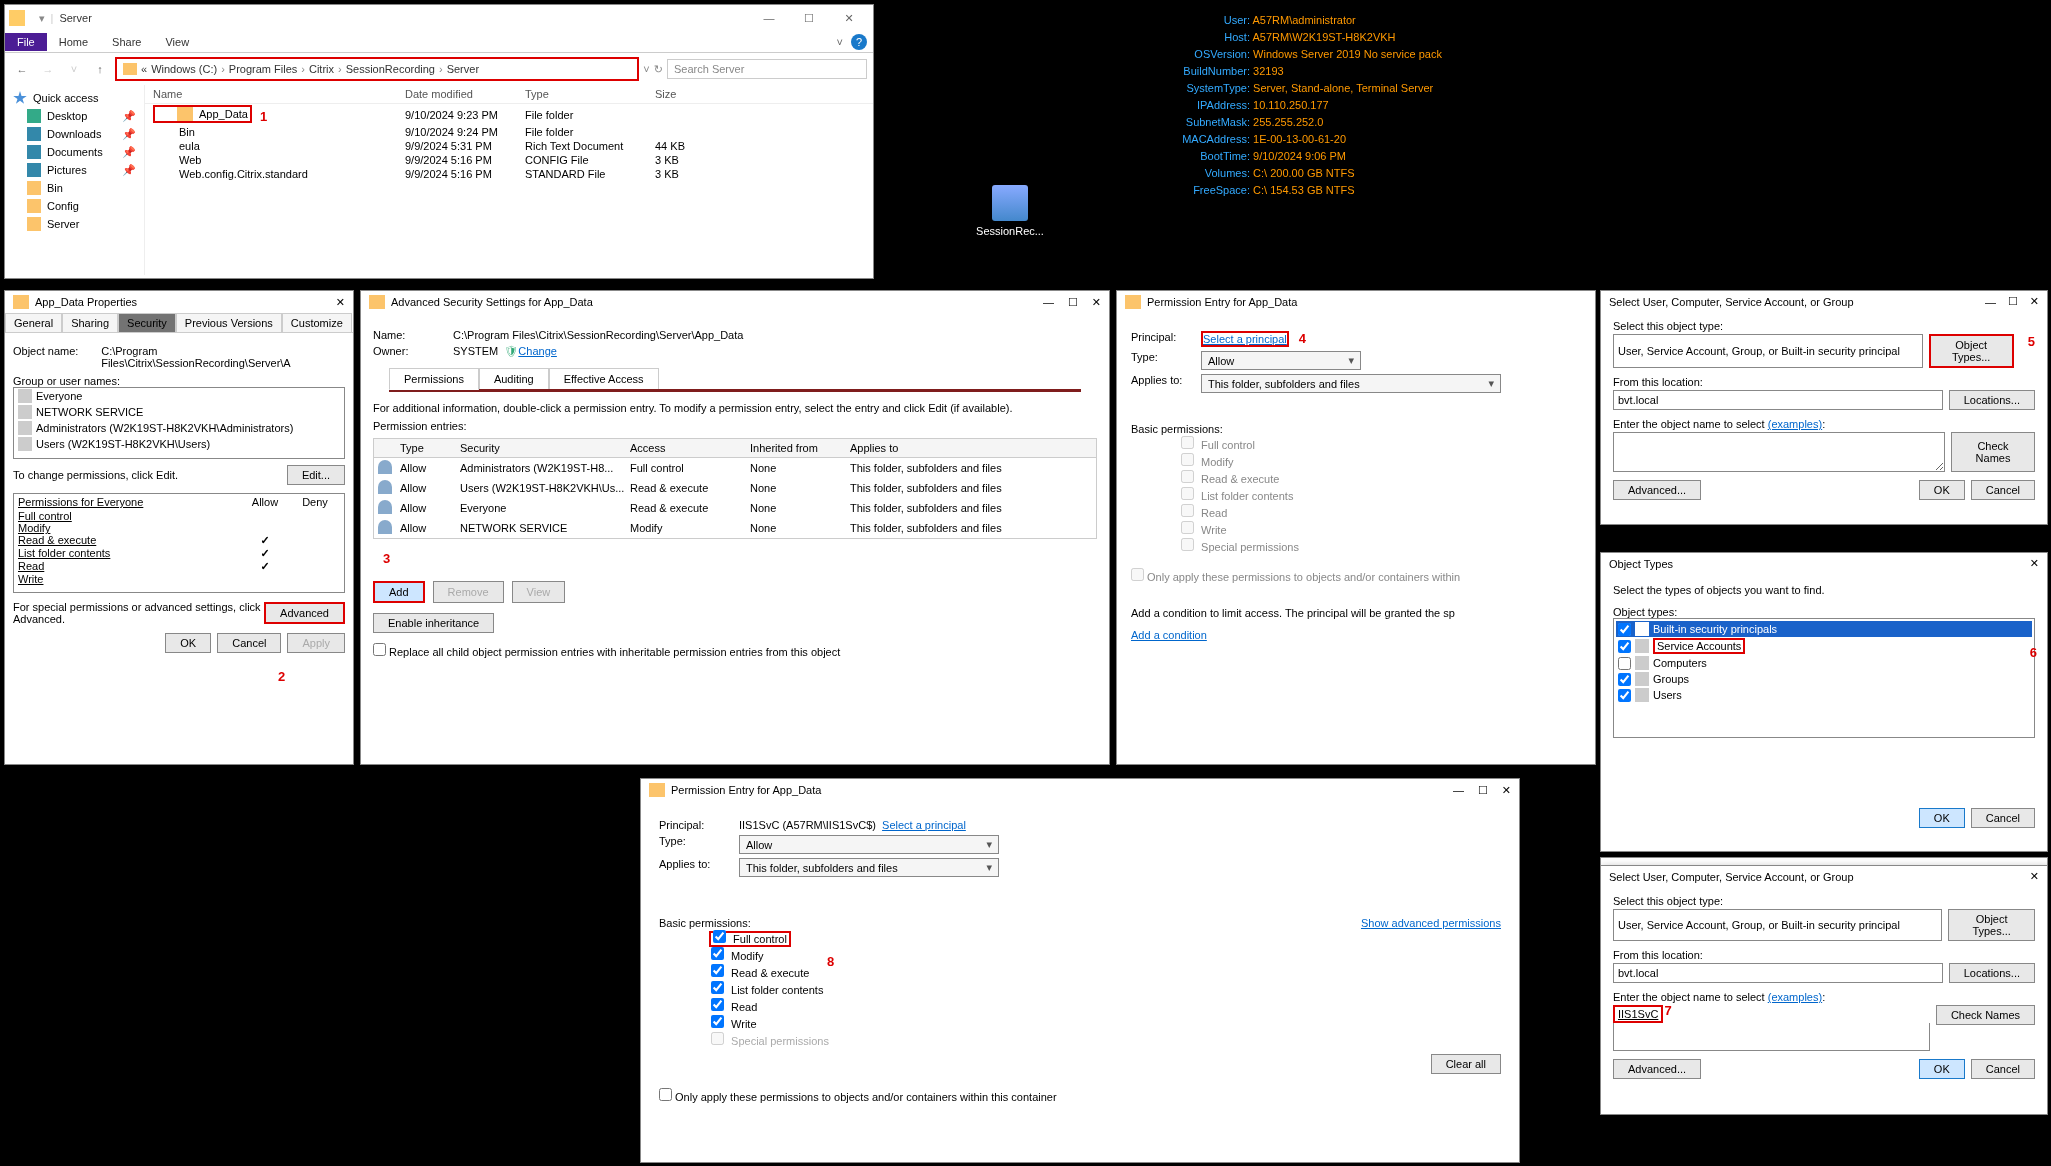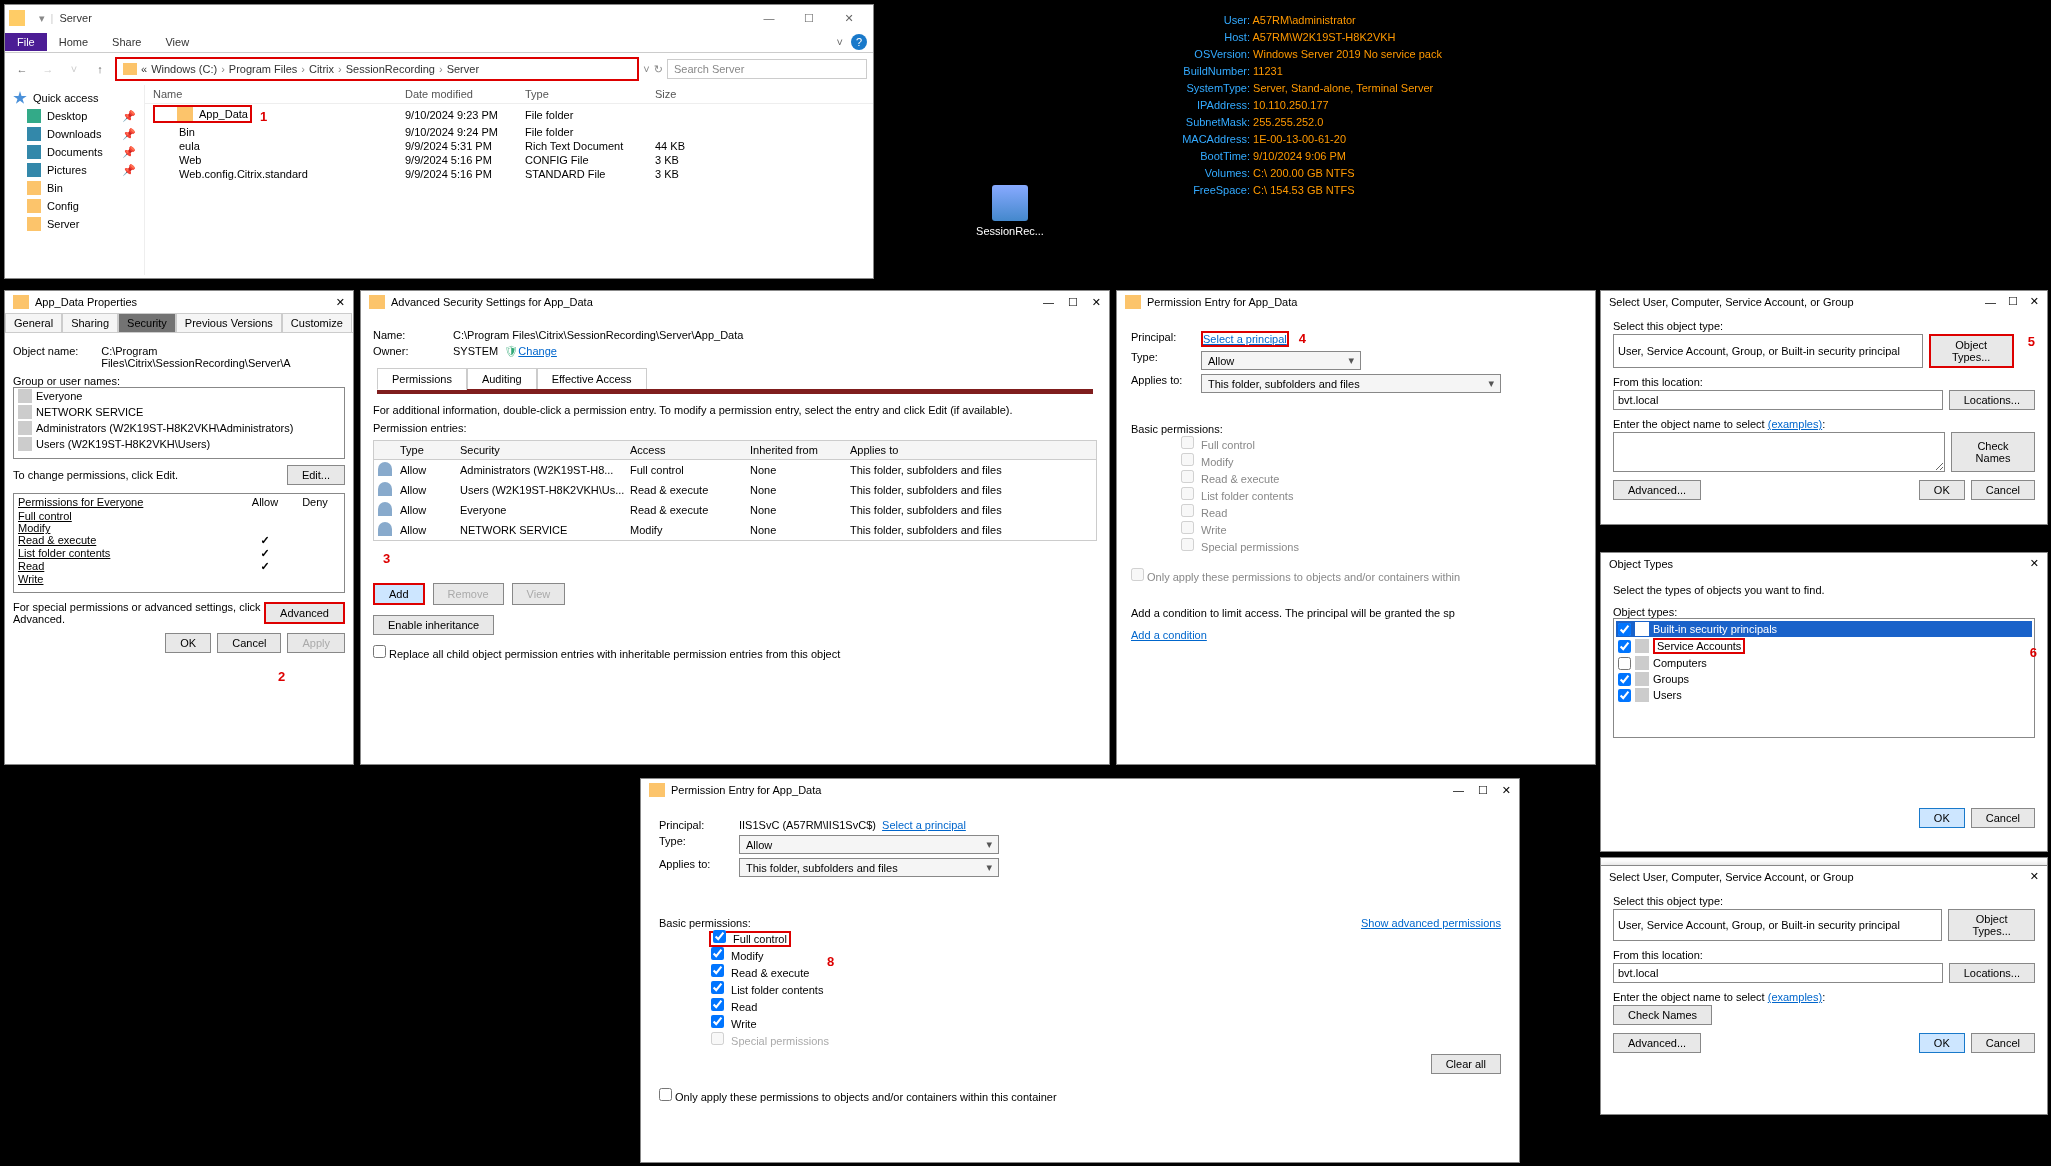--- a/index.html
+++ b/index.html
@@ -254,7 +254,7 @@
     <div><span class="lbl">User:</span> <span class="val">A57RM\administrator</span></div>
     <div><span class="lbl">Host:</span> <span class="val">A57RM\W2K19ST-H8K2VKH</span></div>
     <div><span class="lbl">OSVersion:</span> <span class="val">Windows Server 2019 No service pack</span></div>
-    <div><span class="lbl">BuildNumber:</span> <span class="val">11231</span></div>
+    <div><span class="lbl">BuildNumber:</span> <span class="val">32193</span></div>
     <div><span class="lbl">SystemType:</span> <span class="val">Server, Stand-alone, Terminal Server</span></div>
     <div><span class="lbl">IPAddress:</span> <span class="val">10.110.250.177</span></div>
     <div><span class="lbl">SubnetMask:</span> <span class="val">255.255.252.0</span></div>

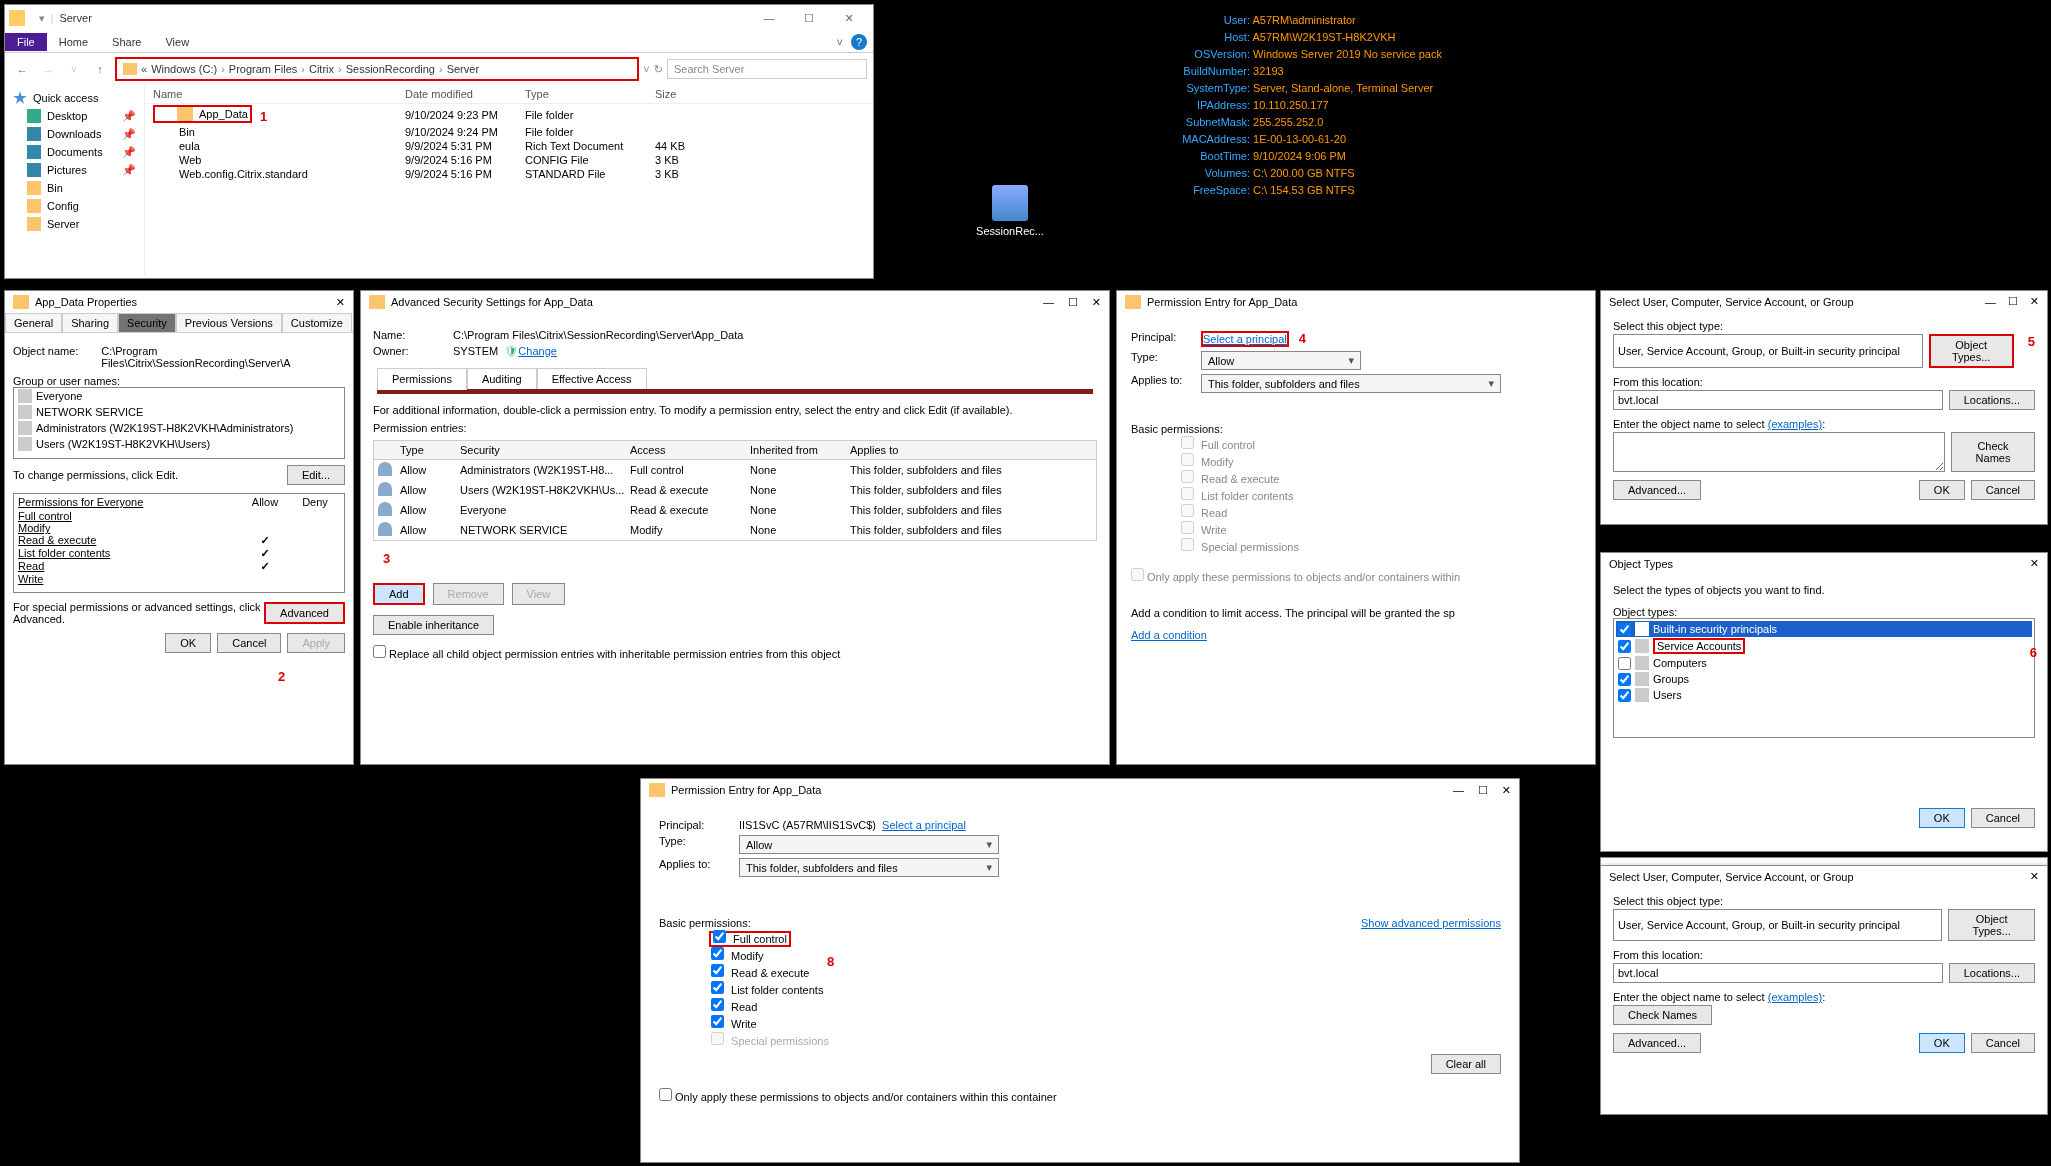--- a/index.html
+++ b/index.html
@@ -72,7 +72,7 @@
 
 .advsec { left: 360px; top: 290px; width: 750px; height: 475px; }
 .advsec .body { padding: 12px; }
-.subtabs { display: flex; border-bottom: 5px solid #7f1d1d; margin: 10px 4px; }
+.subtabs { display: flex; border-bottom: 3px solid #7f1d1d; margin: 10px 16px; }
 .subtabs .st { padding: 4px 14px; border: 1px solid #ccc; border-bottom: none; }
 .subtabs .st.active { background: #fff; border-bottom: 1px solid #fff; margin-bottom: -1px; }
 .perm-table { border: 1px solid #ccc; }

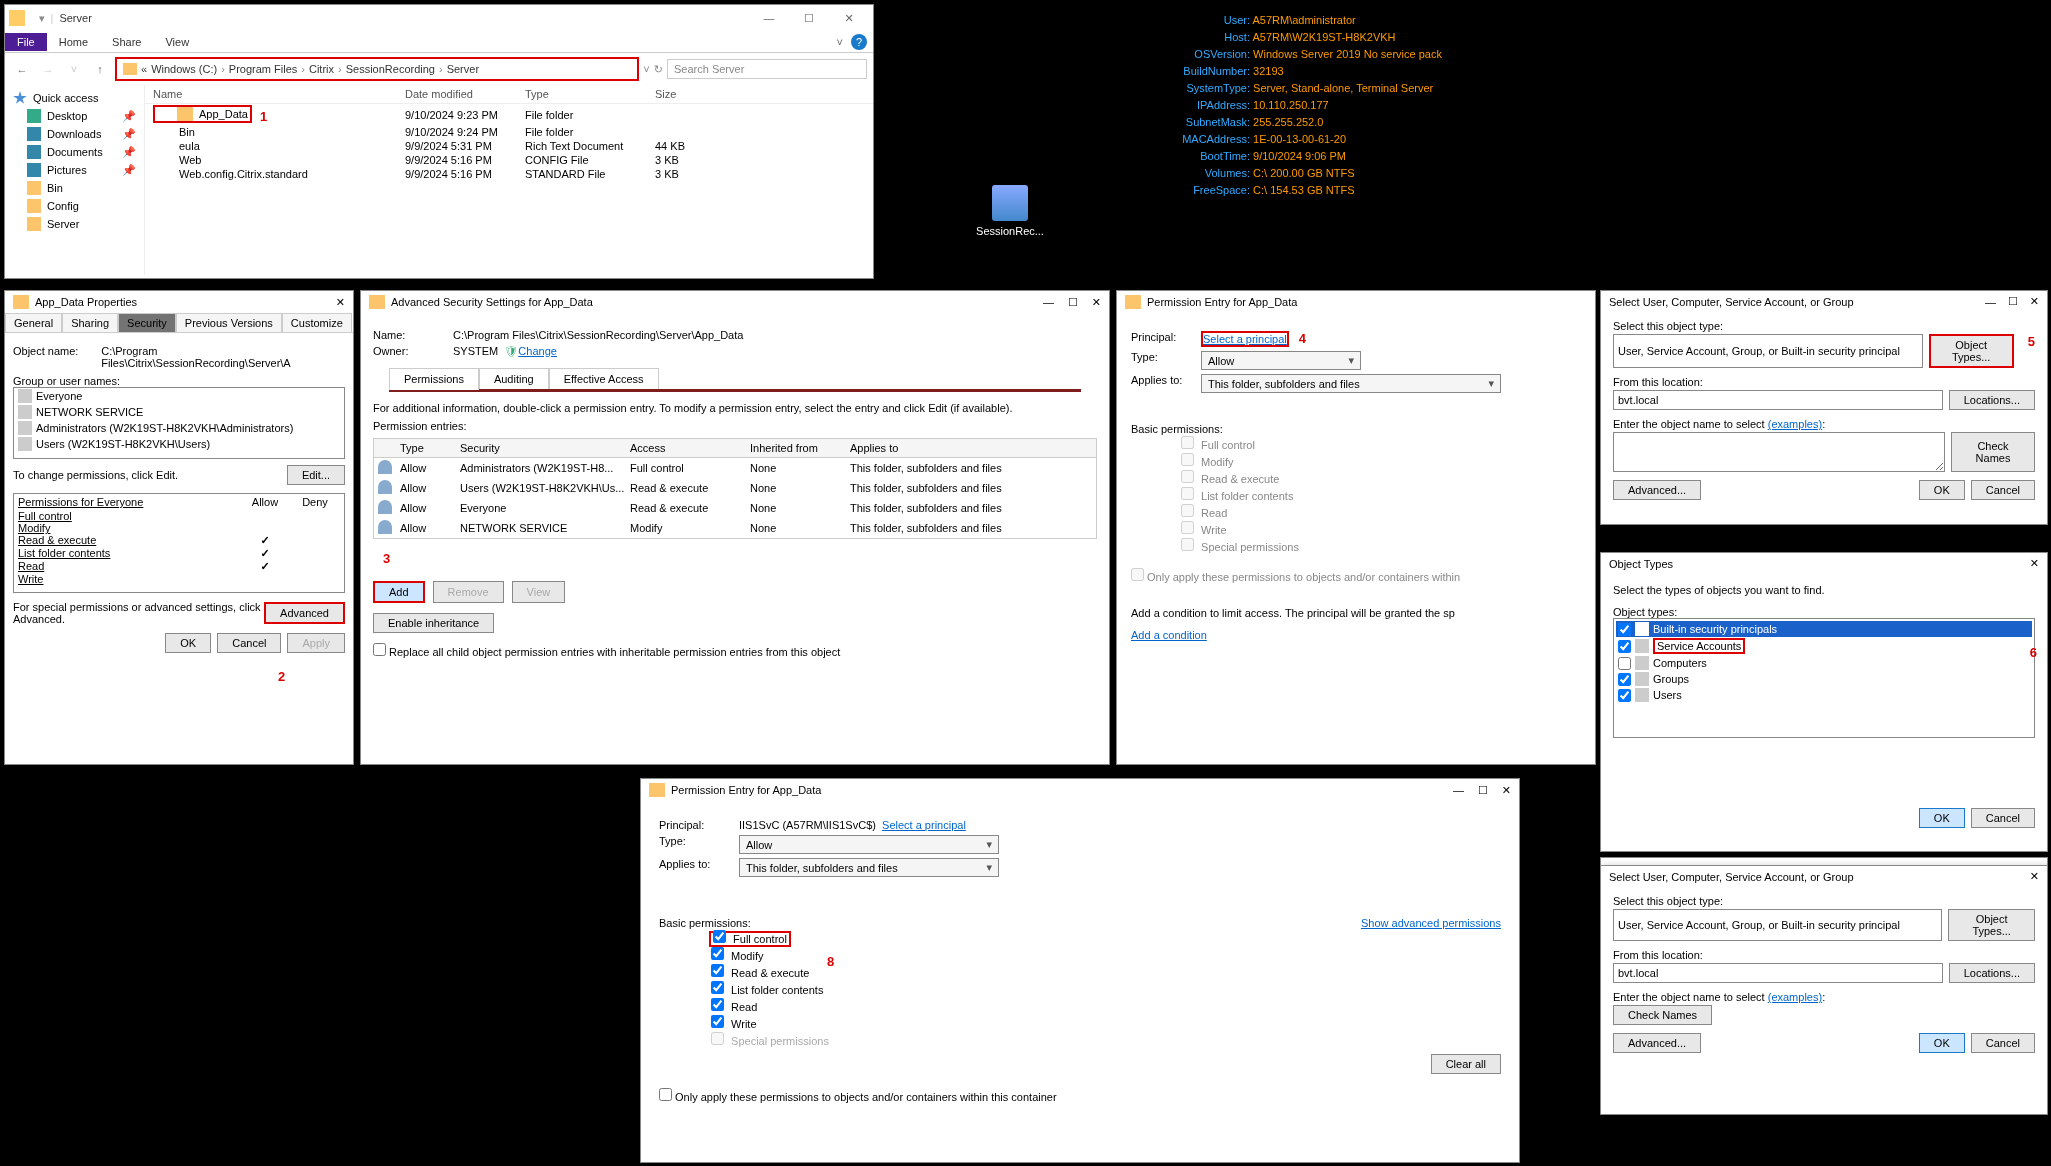--- a/index.html
+++ b/index.html
@@ -598,6 +598,11 @@
     </div>
     <div><span>Enter the object name to select</span> <span class="link">(examples)</span>:</div>
     <div style="display:flex;gap:6px;margin:2px 0 8px 0;align-items:flex-start">
+      <div style="flex:1">
+        <span class="red-box" style="display:inline-block;padding:1px 3px"><span style="text-decoration:underline">IIS1SvC</span></span>
+        <span class="step-num" style="position:relative;top:-3px;left:-10px">7</span>
+        <div style="border:1px solid #888;border-top:none;height:28px"></div>
+      </div>
       <button class="btn">Check Names</button>
     </div>
     <div style="display:flex;gap:6px">

